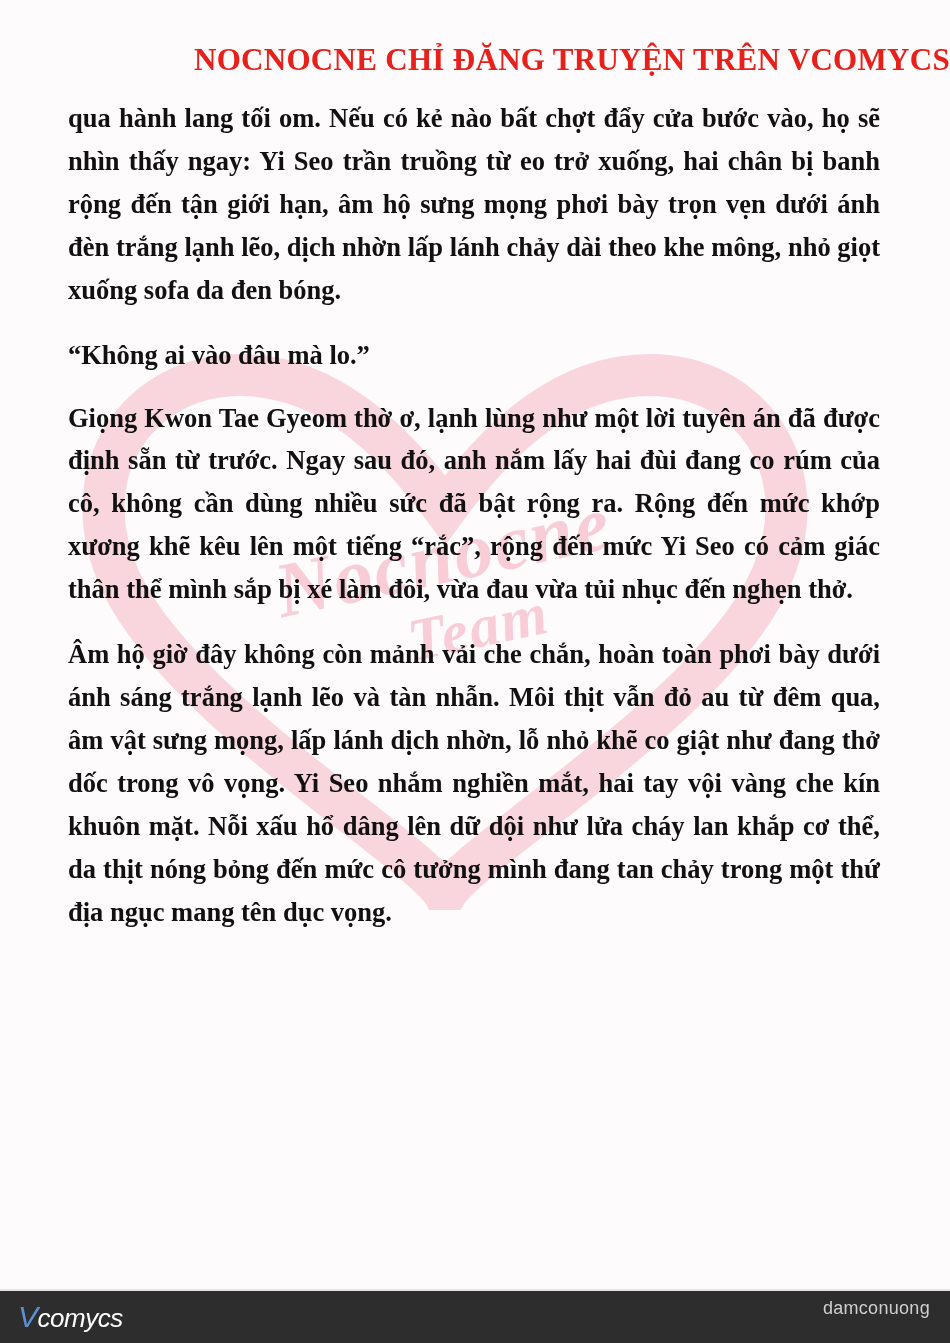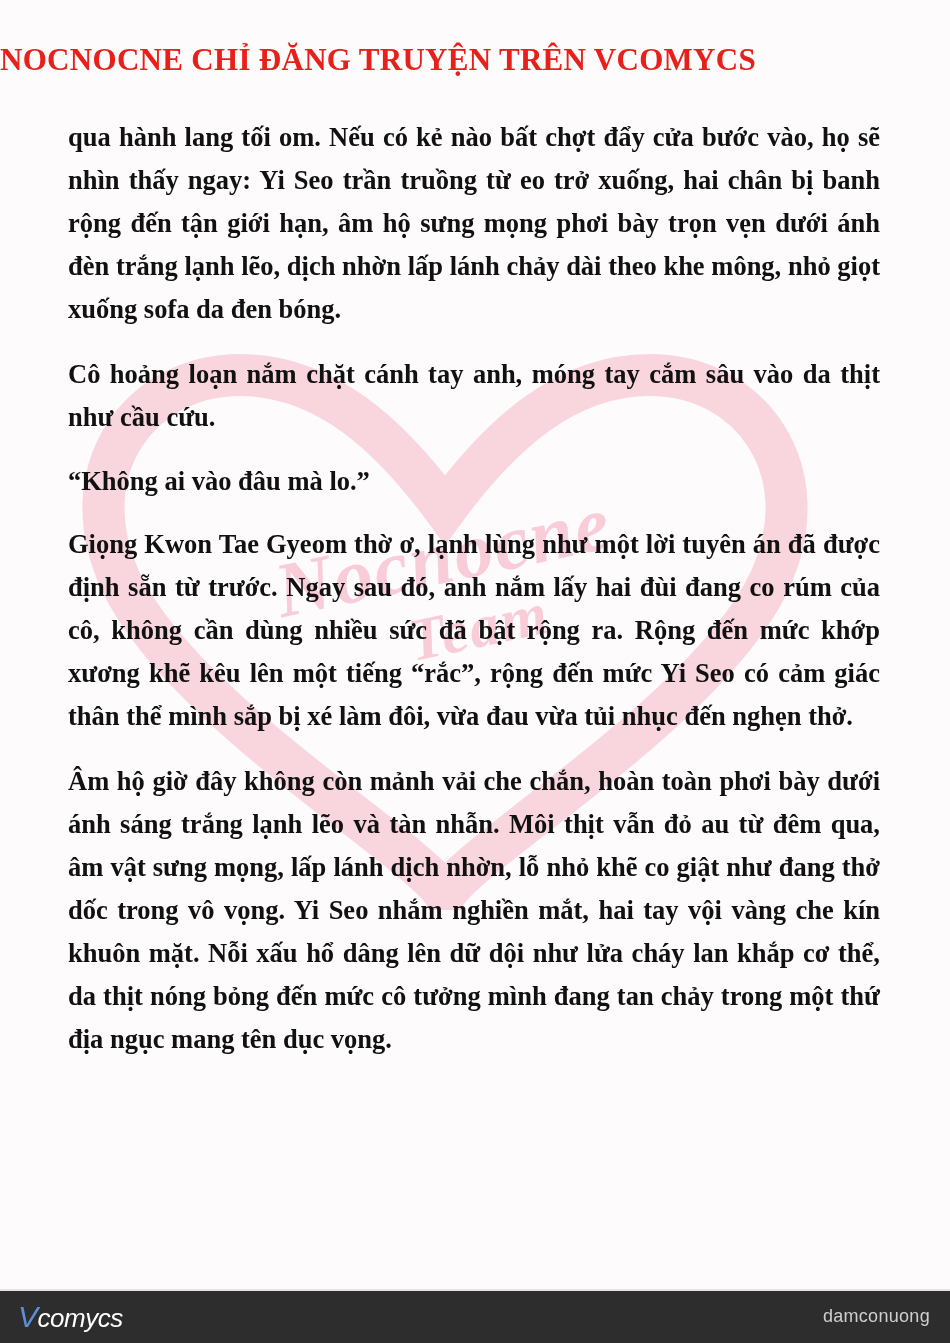--- a/index.html
+++ b/index.html
@@ -66,7 +66,8 @@
     position: relative;
     z-index: 3;
     padding-top: 42px;
-    text-align: left;
+    text-align: right;
+    margin-left: 28px;
   }
   .banner-title {
     color: #e8201b;

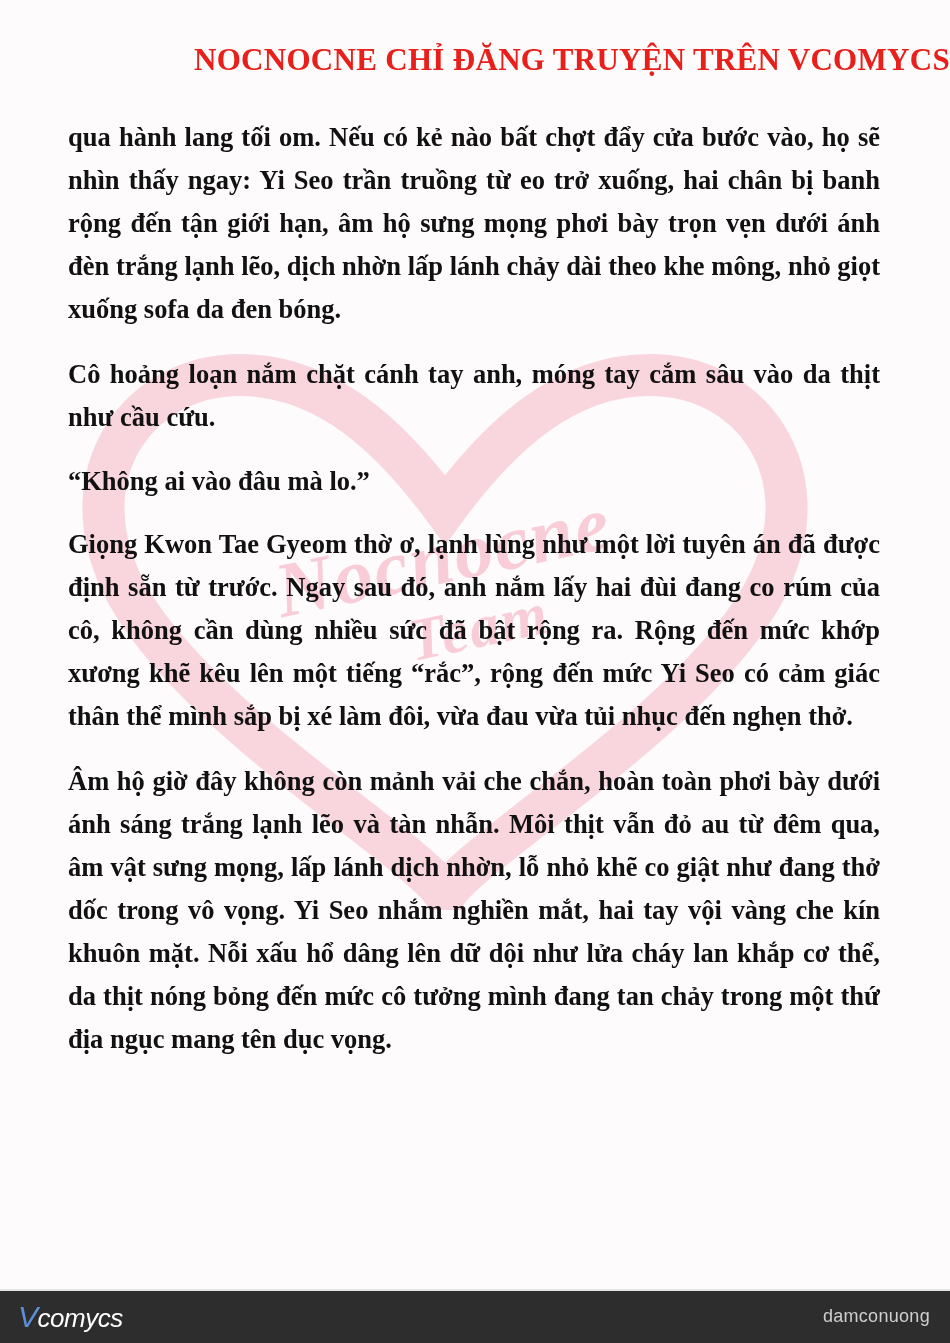--- a/index.html
+++ b/index.html
@@ -82,7 +82,7 @@
   .content {
     position: relative;
     z-index: 3;
-    margin: 38px 68px 0 68px;
+    margin: 19px 68px 0 68px;
     width: 812px;
   }
   .para {

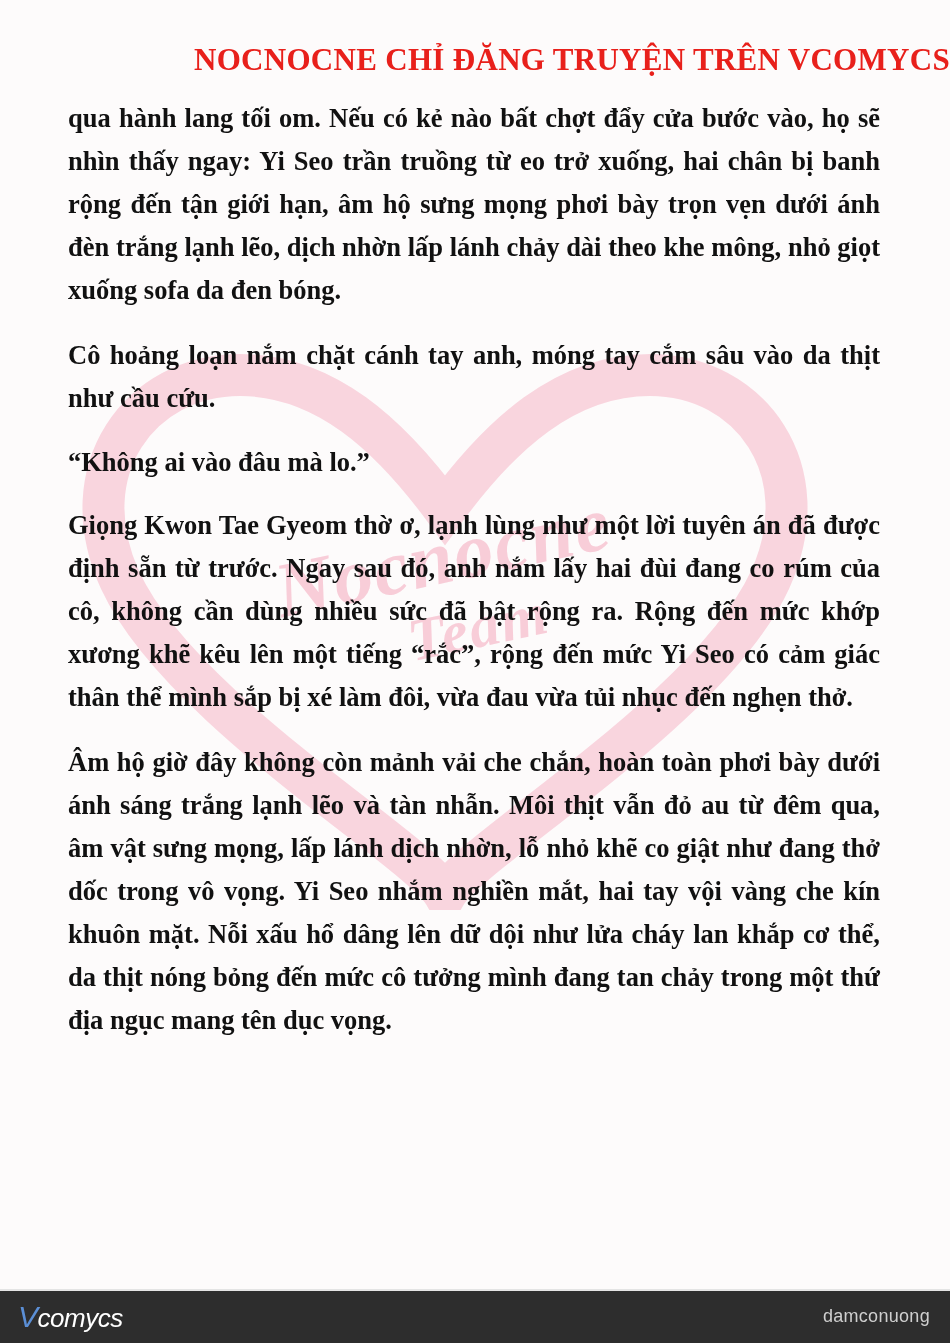--- a/index.html
+++ b/index.html
@@ -163,7 +163,6 @@
 
   <div class="content">
     <p class="para">qua hành lang tối om. Nếu có kẻ nào bất chợt đẩy cửa bước vào, họ sẽ nhìn thấy ngay: Yi Seo trần truồng từ eo trở xuống, hai chân bị banh rộng đến tận giới hạn, âm hộ sưng mọng phơi bày trọn vẹn dưới ánh đèn trắng lạnh lẽo, dịch nhờn lấp lánh chảy dài theo khe mông, nhỏ giọt xuống sofa da đen bóng.</p>
-    <p class="para">Cô hoảng loạn nắm chặt cánh tay anh, móng tay cắm sâu vào da thịt như cầu cứu.</p>
     <p class="para quote">“Không ai vào đâu mà lo.”</p>
     <p class="para">Giọng Kwon Tae Gyeom thờ ơ, lạnh lùng như một lời tuyên án đã được định sẵn từ trước. Ngay sau đó, anh nắm lấy hai đùi đang co rúm của cô, không cần dùng nhiều sức đã bật rộng ra. Rộng đến mức khớp xương khẽ kêu lên một tiếng “rắc”, rộng đến mức Yi Seo có cảm giác thân thể mình sắp bị xé làm đôi, vừa đau vừa tủi nhục đến nghẹn thở.</p>
     <p class="para">Âm hộ giờ đây không còn mảnh vải che chắn, hoàn toàn phơi bày dưới ánh sáng trắng lạnh lẽo và tàn nhẫn. Môi thịt vẫn đỏ au từ đêm qua, âm vật sưng mọng, lấp lánh dịch nhờn, lỗ nhỏ khẽ co giật như đang thở dốc trong vô vọng. Yi Seo nhắm nghiền mắt, hai tay vội vàng che kín khuôn mặt. Nỗi xấu hổ dâng lên dữ dội như lửa cháy lan khắp cơ thể, da thịt nóng bỏng đến mức cô tưởng mình đang tan chảy trong một thứ địa ngục mang tên dục vọng.</p>

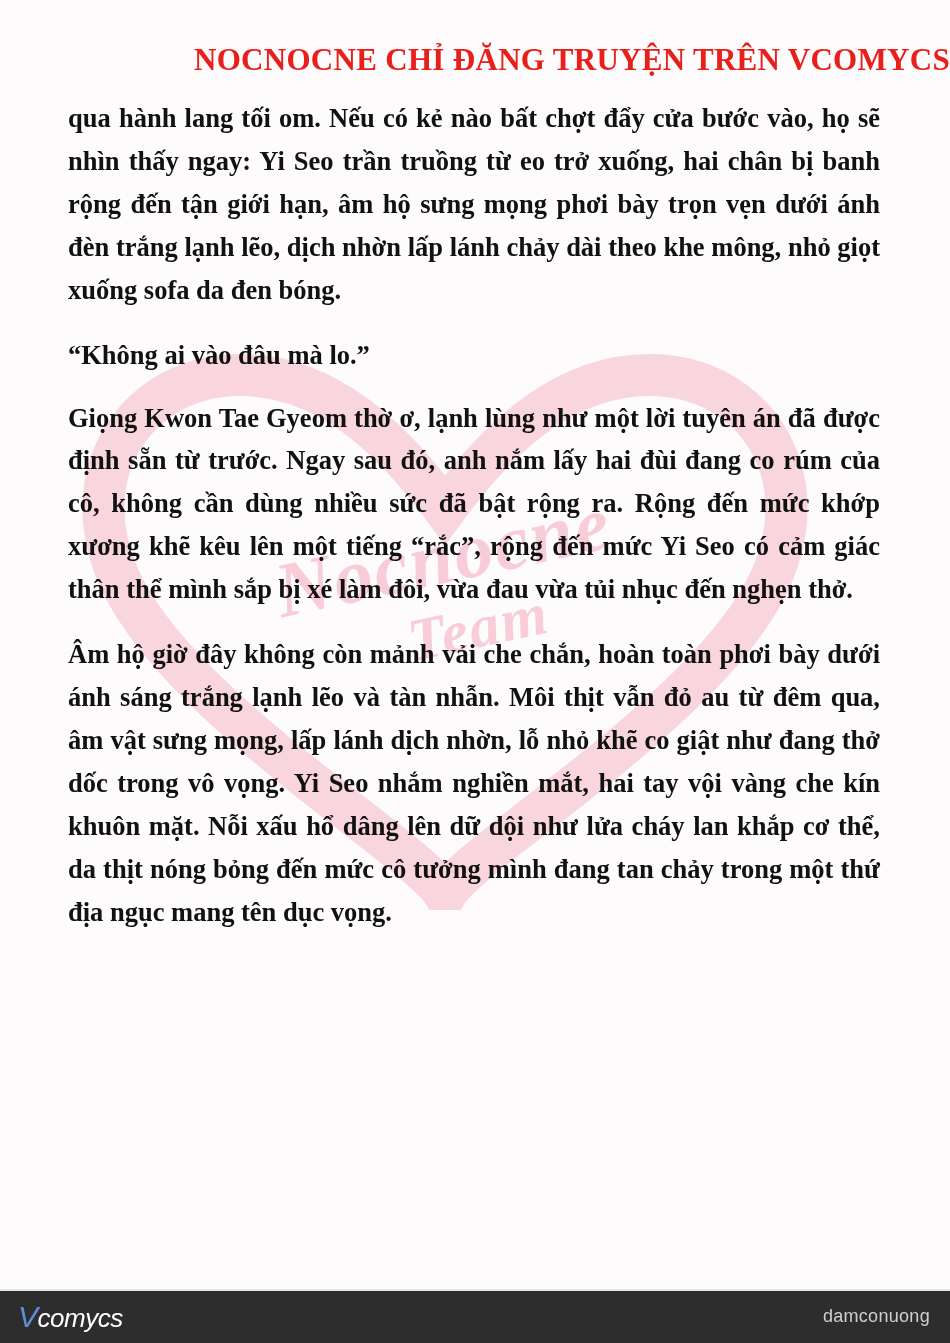--- a/index.html
+++ b/index.html
@@ -126,7 +126,7 @@
   .footer-right {
     position: absolute;
     right: 20px;
-    top: 15px;
+    top: 7px;
     color: #cfcfcf;
     font-family: "Liberation Sans", sans-serif;
     font-size: 18px;

